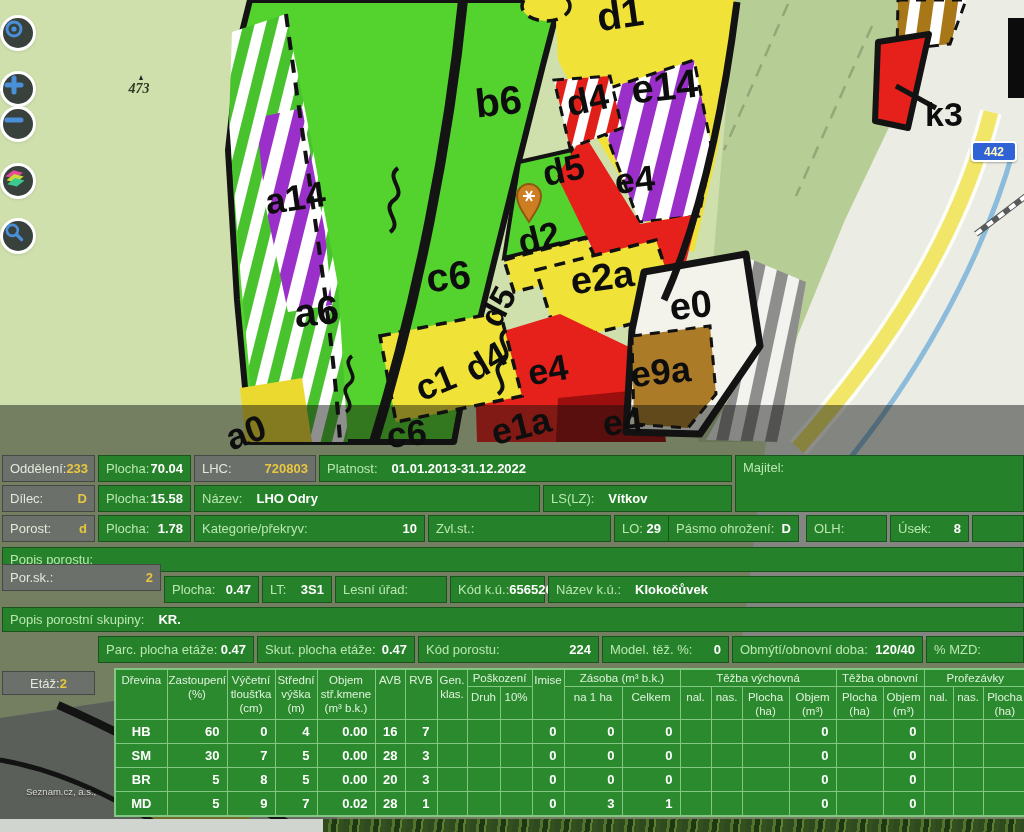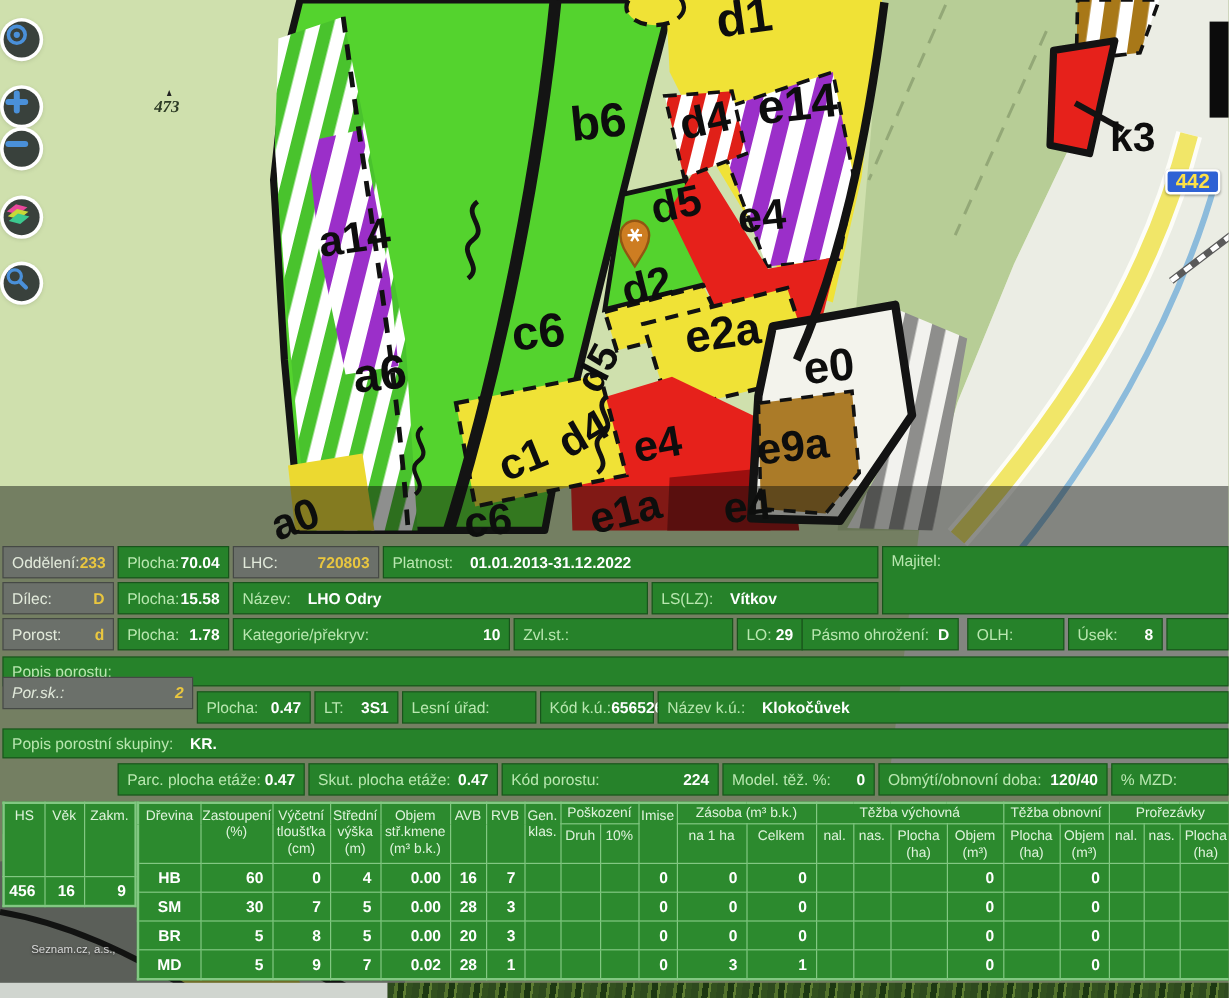--- a/index.html
+++ b/index.html
@@ -56,7 +56,7 @@
 
   #road-shield{position:absolute;left:971px;top:141px;width:46px;height:21px;
      background:#2f62d4;border:2px solid #fff;border-radius:4px;box-sizing:border-box;
-     color:#fde047;font-size:17px;font-weight:700;display:flex;align-items:center;
+     color:#fef9c3;font-size:12px;font-weight:700;display:flex;align-items:center;
      justify-content:center;box-shadow:0 1px 2px rgba(0,0,0,.3);}
 </style>
 </head>

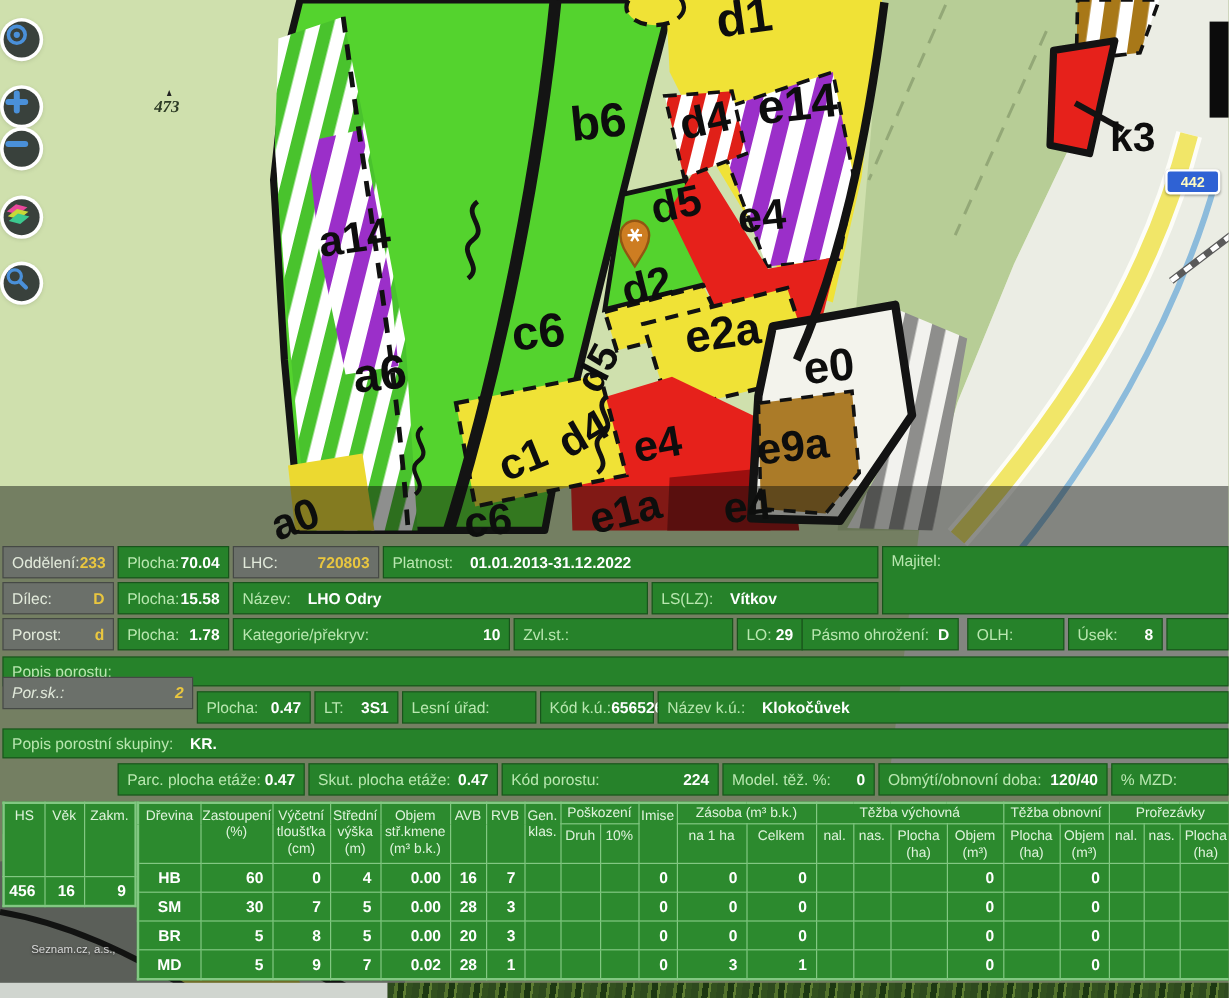--- a/index.html
+++ b/index.html
@@ -288,7 +288,7 @@
         <span class="plabel">Popis porostu:</span>
         <span class="pvalue"></span>
       </div>
-      <div class="pcell gray" style="left: 2px; top: 564px; width: 159px; height: 27px; font-style: italic;">
+      <div class="pcell gray" style="left: 2px; top: 564px; width: 159px; height: 27px;">
         <span class="plabel">Por.sk.:</span>
         <span class="pvalue yellow">2</span>
       </div>

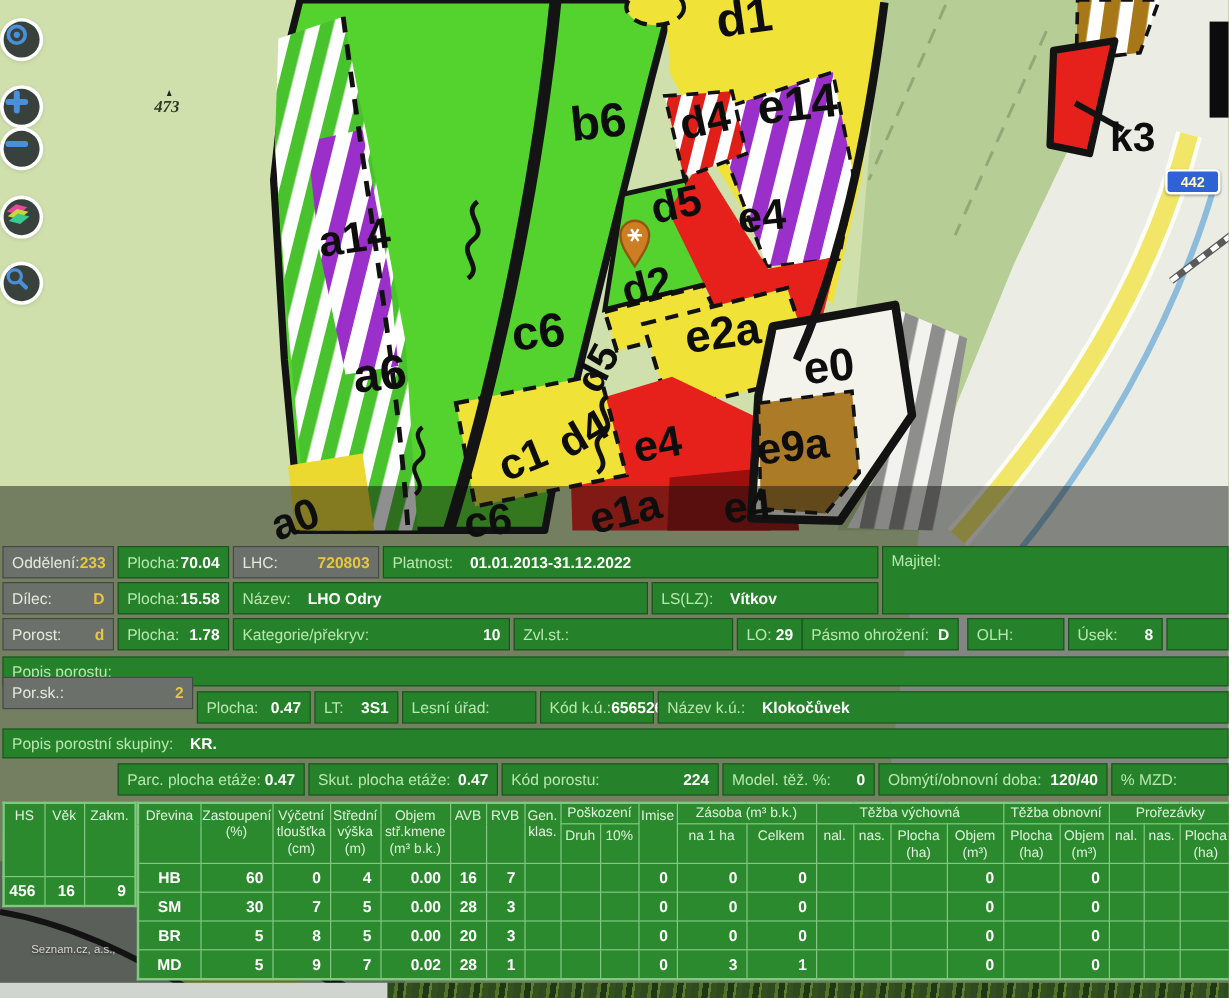--- a/index.html
+++ b/index.html
@@ -346,27 +346,6 @@
       </div>
     </div>
 
-  <table id="left-table">
-      <colgroup>
-        <col style="width: 34px;">
-        <col style="width: 33px;">
-        <col style="width: 43px;">
-      </colgroup>
-      <thead>
-        <tr>
-          <th>HS</th>
-          <th>Věk</th>
-          <th>Zakm.</th>
-        </tr>
-      </thead>
-      <tbody>
-        <tr>
-          <td>456</td>
-          <td>16</td>
-          <td>9</td>
-        </tr>
-      </tbody>
-    </table>
   <table id="main-table">
       <colgroup>
         <col style="width: 52px;">

